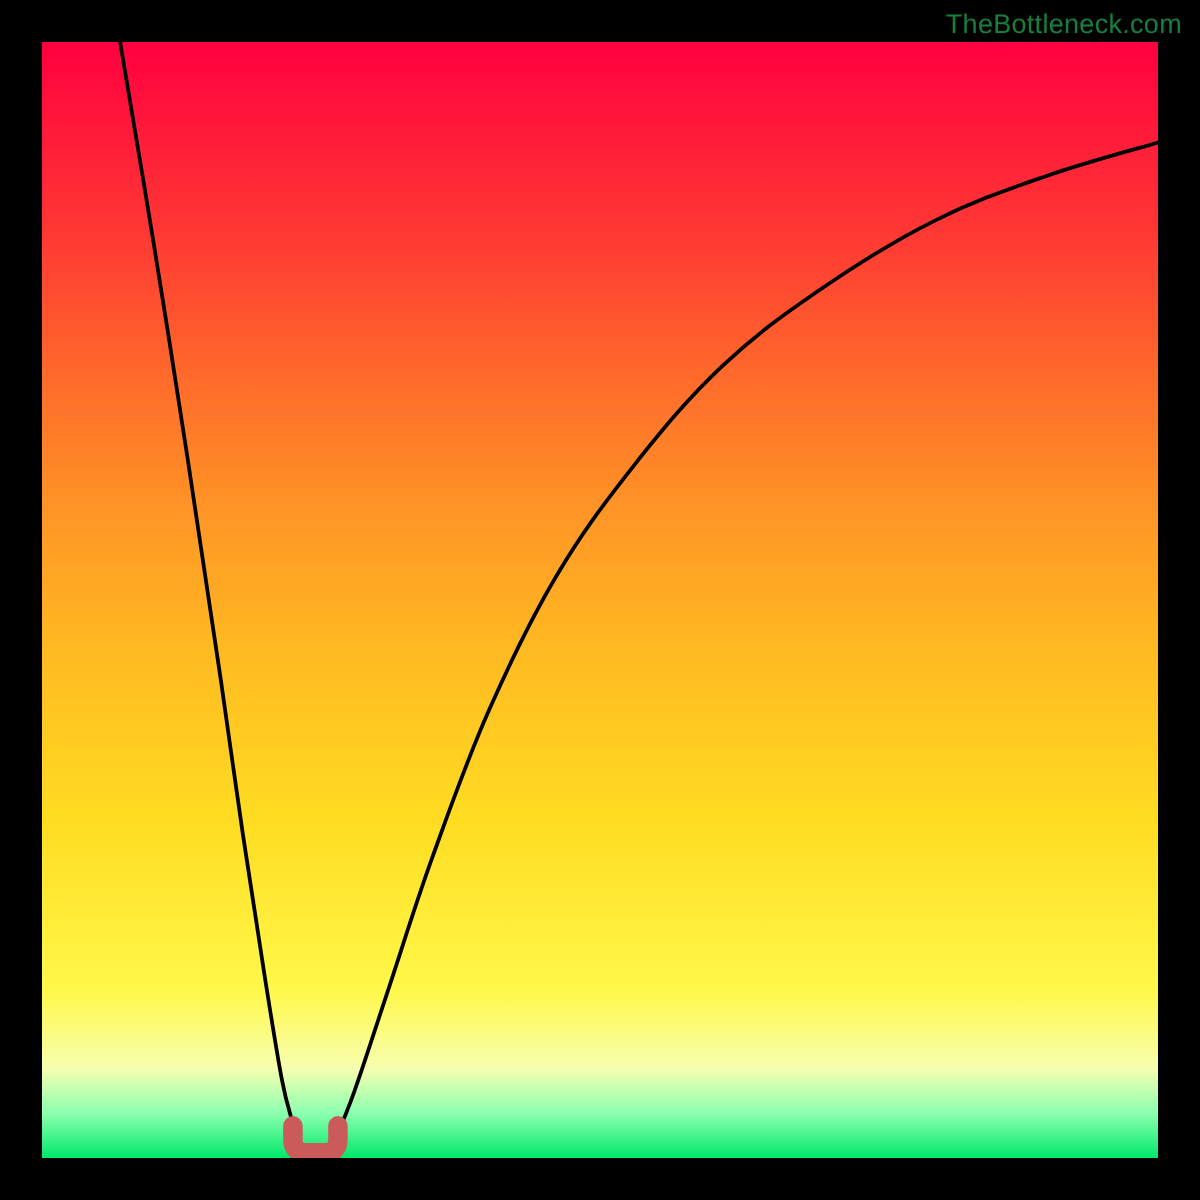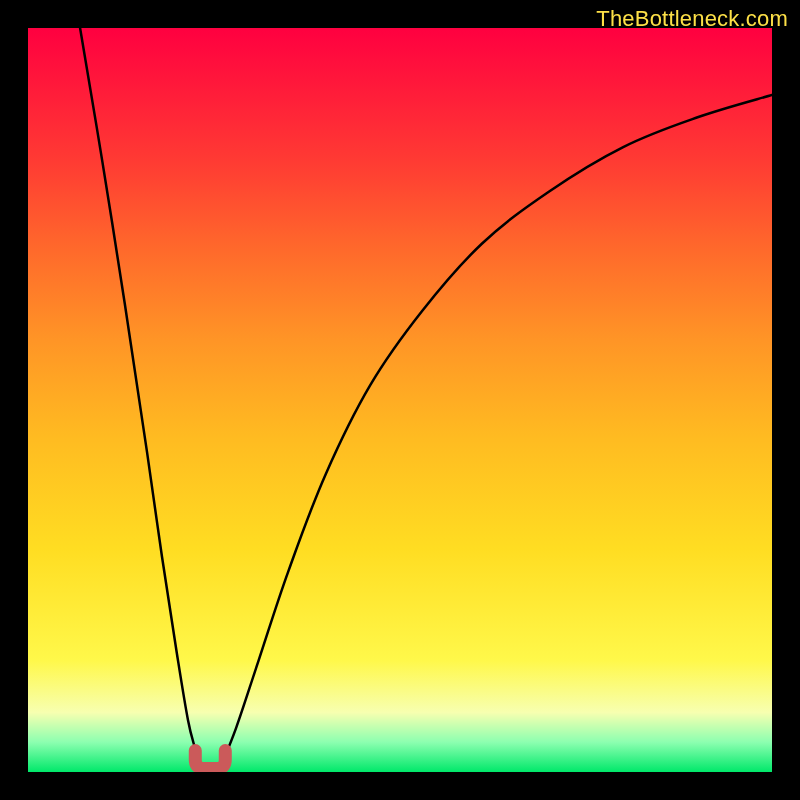--- a/index.html
+++ b/index.html
@@ -51,8 +51,8 @@
     position: absolute;
     top: 6px;
     right: 12px;
-    color: #fde047;
-    font-size: 22px;
+    color: #15803d;
+    font-size: 18px;
     letter-spacing: 0.2px;
     font-weight: 500;
     user-select: none;

